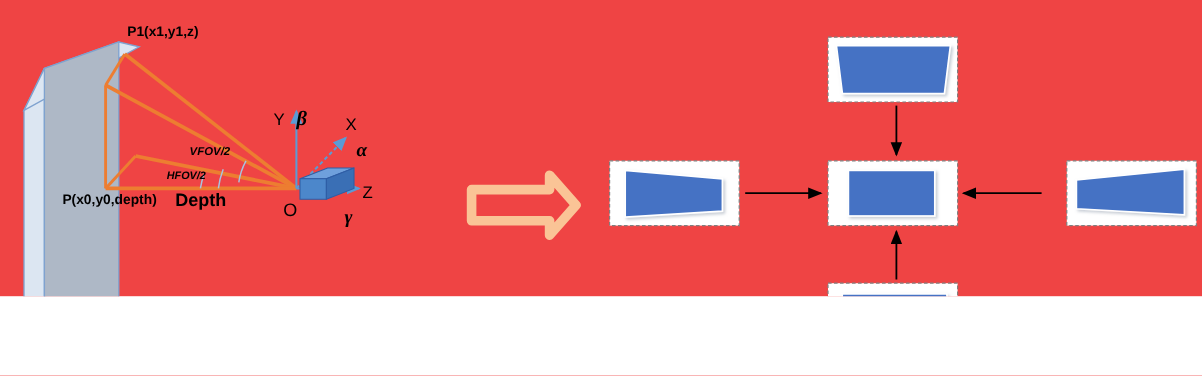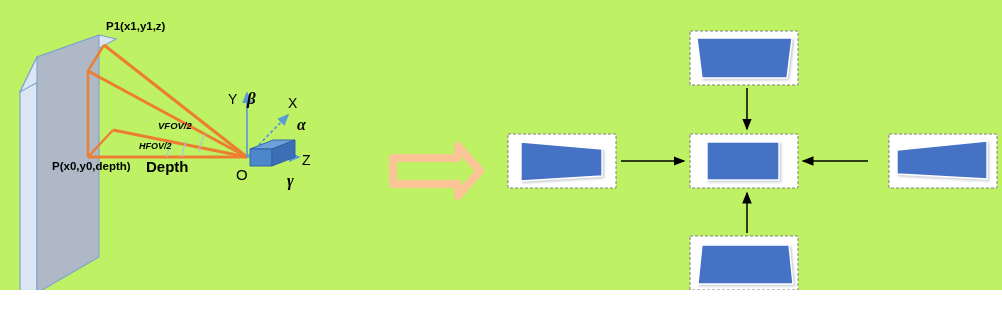--- a/index.html
+++ b/index.html
@@ -14,8 +14,8 @@
   #figure {
     position: relative;
     width: 1002px;
-    height: 290px;
-    background: #bef264;
+    height: 247px;
+    background: #ef4444;
     overflow: hidden;
   }
   #figure svg {

